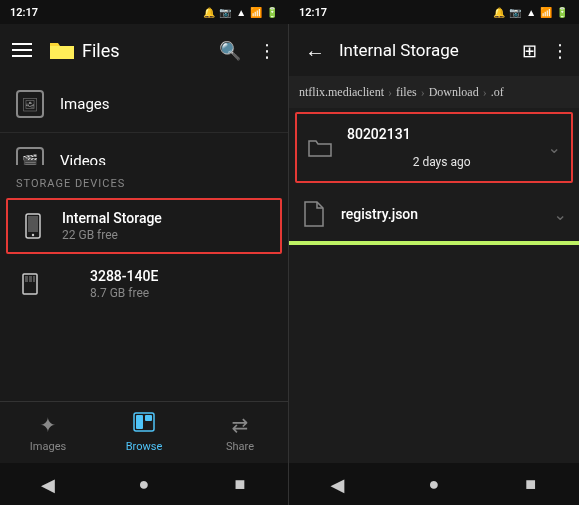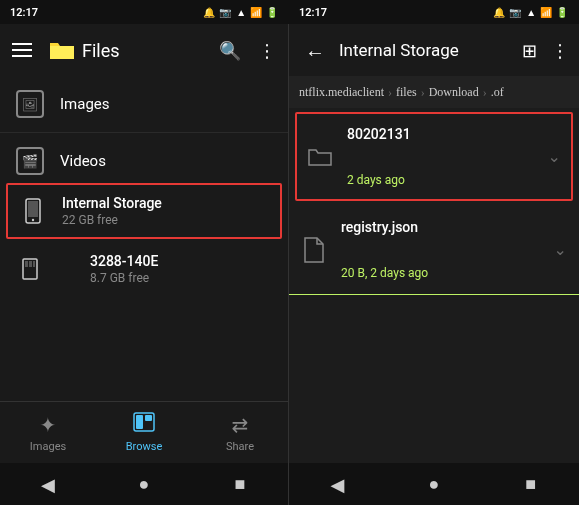--- a/index.html
+++ b/index.html
@@ -312,7 +312,7 @@
     .file-info {
       flex: 1;
       display: flex;
-      flex-direction: column;
+      flex-direction: row;
       gap: 2px;
     }
 

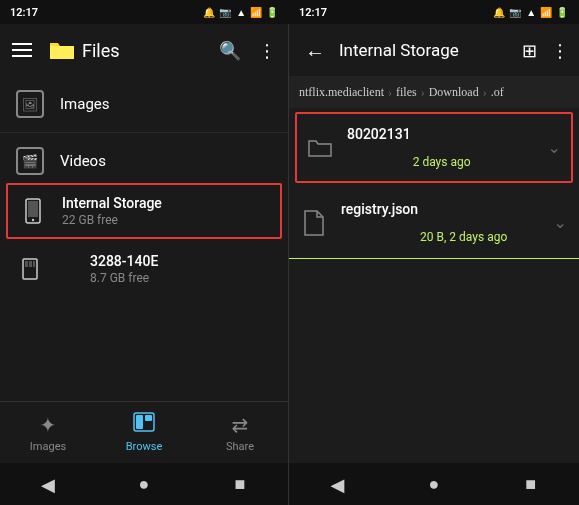--- a/index.html
+++ b/index.html
@@ -323,7 +323,7 @@
     }
 
     .file-meta {
-      color: #bef264;
+      color: #e5e5e5;
       font-size: 12px;
       margin-top: 29px;
     }

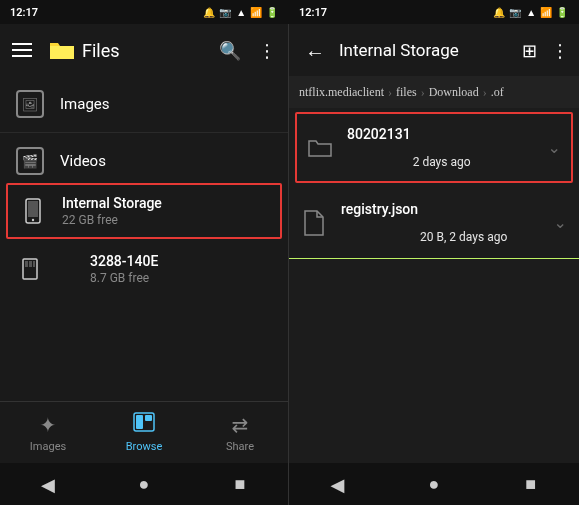--- a/index.html
+++ b/index.html
@@ -438,6 +438,7 @@
 
     </div>
 
+    <div class="section-header">STORAGE DEVICES</div>
 
     <div class="storage-item highlighted">
       <div class="storage-icon">

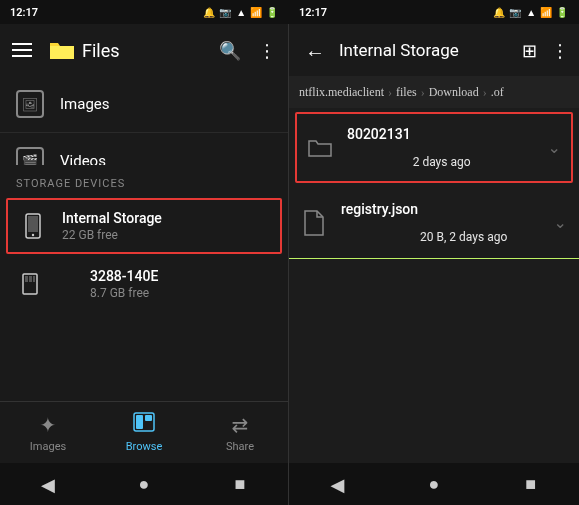--- a/index.html
+++ b/index.html
@@ -289,7 +289,7 @@
       align-items: center;
       padding: 14px 12px;
       gap: 14px;
-      border-bottom: 1px solid #bef264;
+      border-bottom: 4px solid #bef264;
       cursor: pointer;
     }
 

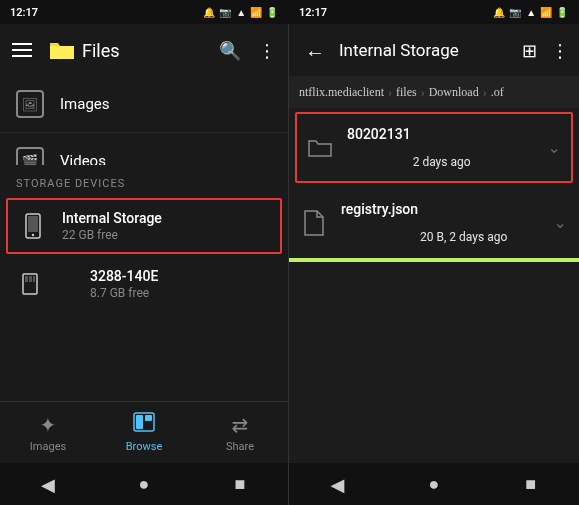--- a/index.html
+++ b/index.html
@@ -564,7 +564,6 @@
       </div>
       <div class="file-info">
         <span class="file-name">registry.json</span>
-        <span class="file-meta">20 B, 2 days ago</span>
       </div>
       <span class="file-chevron">⌄</span>
     </div>

